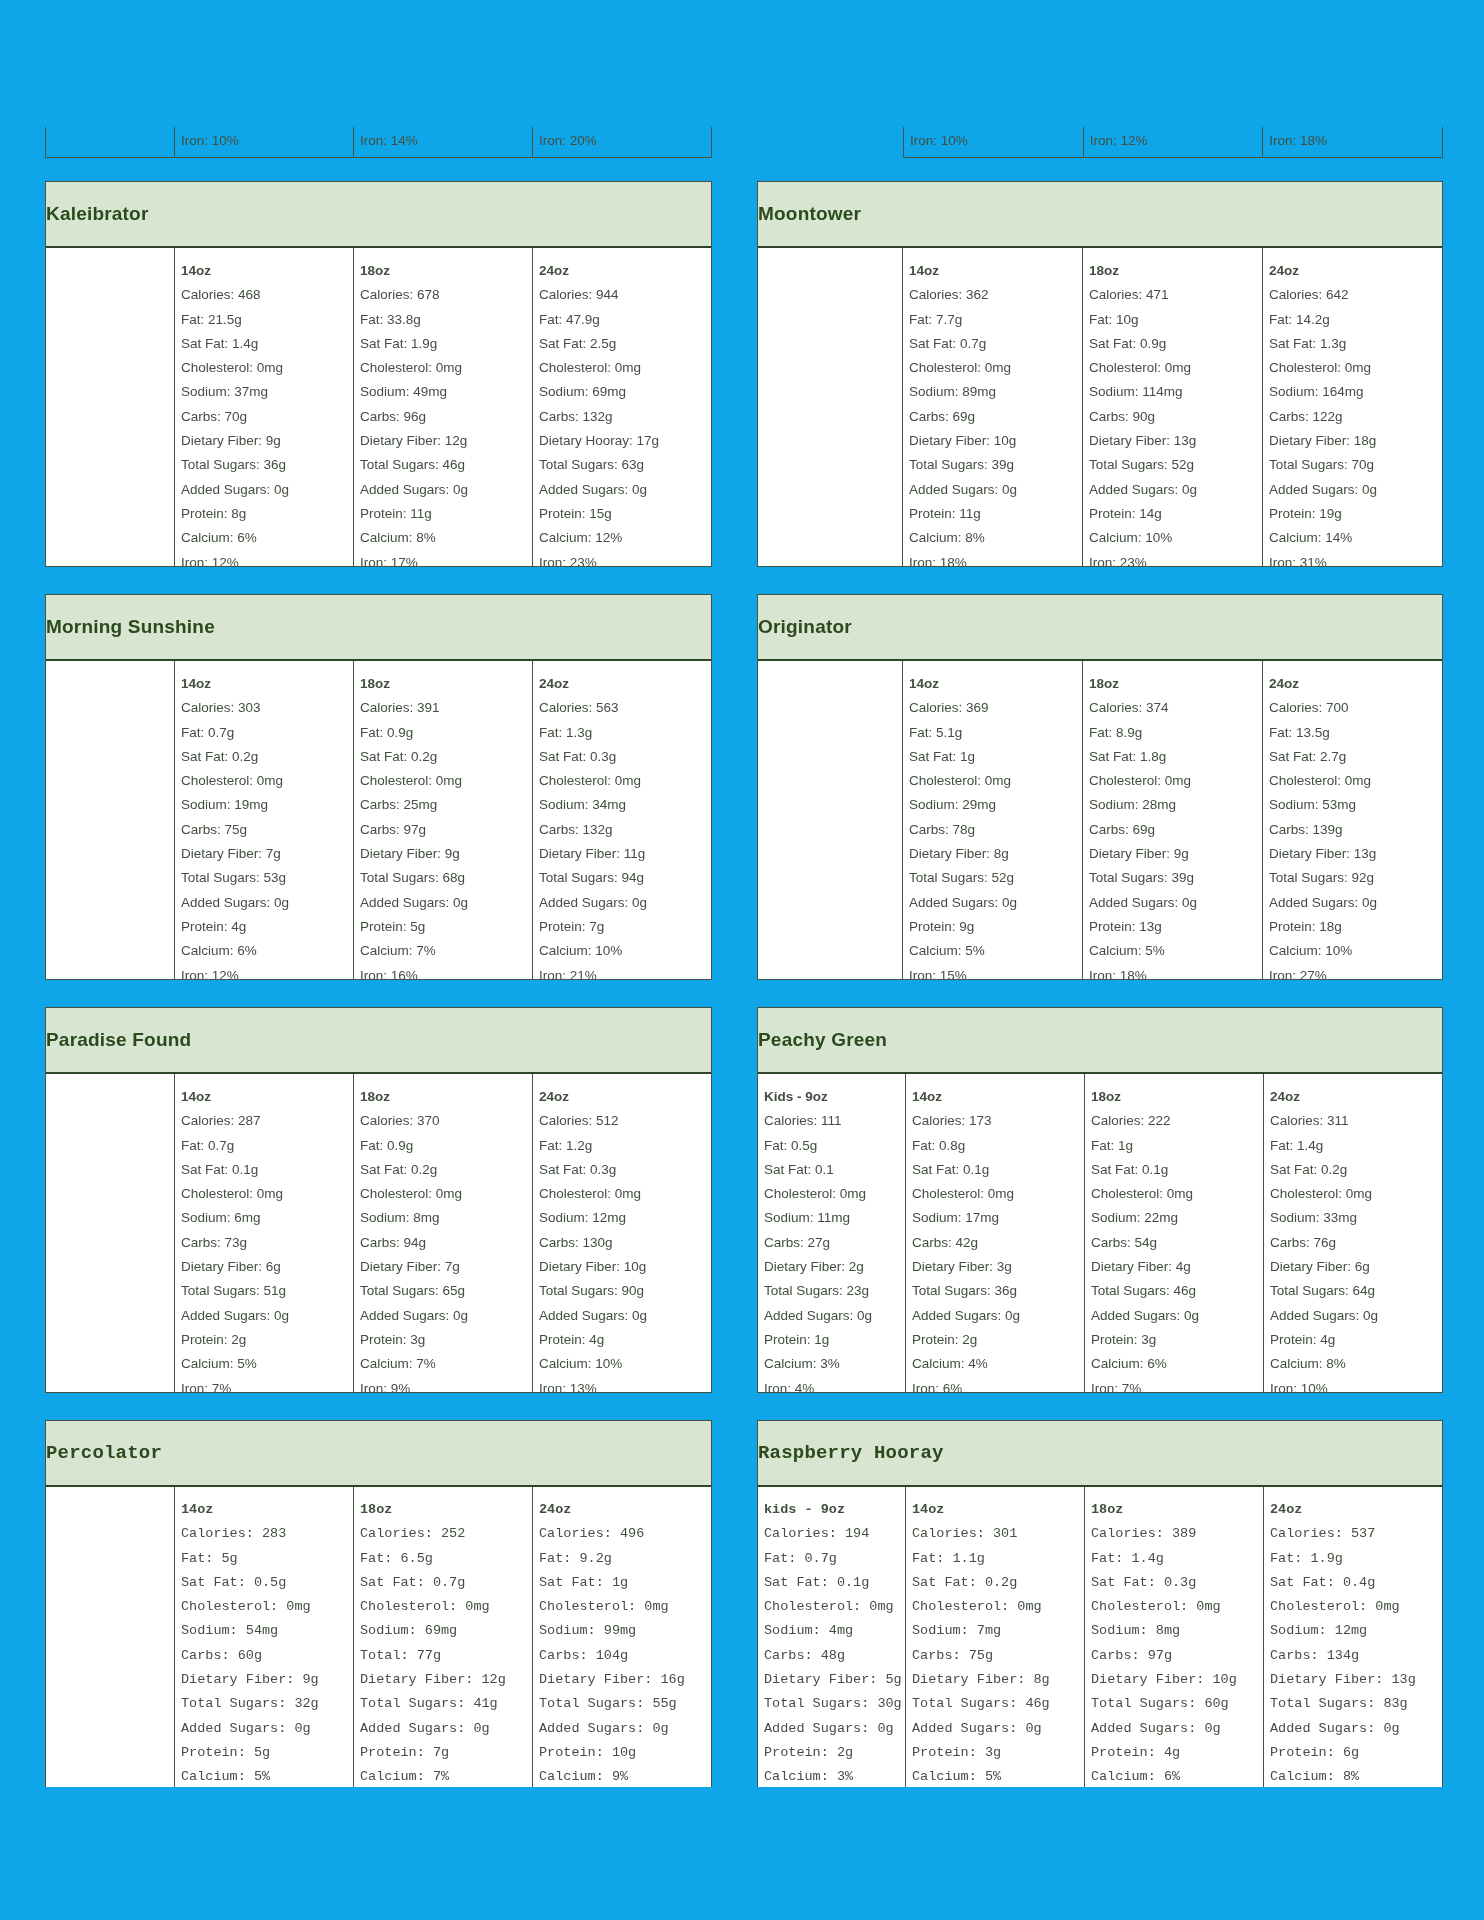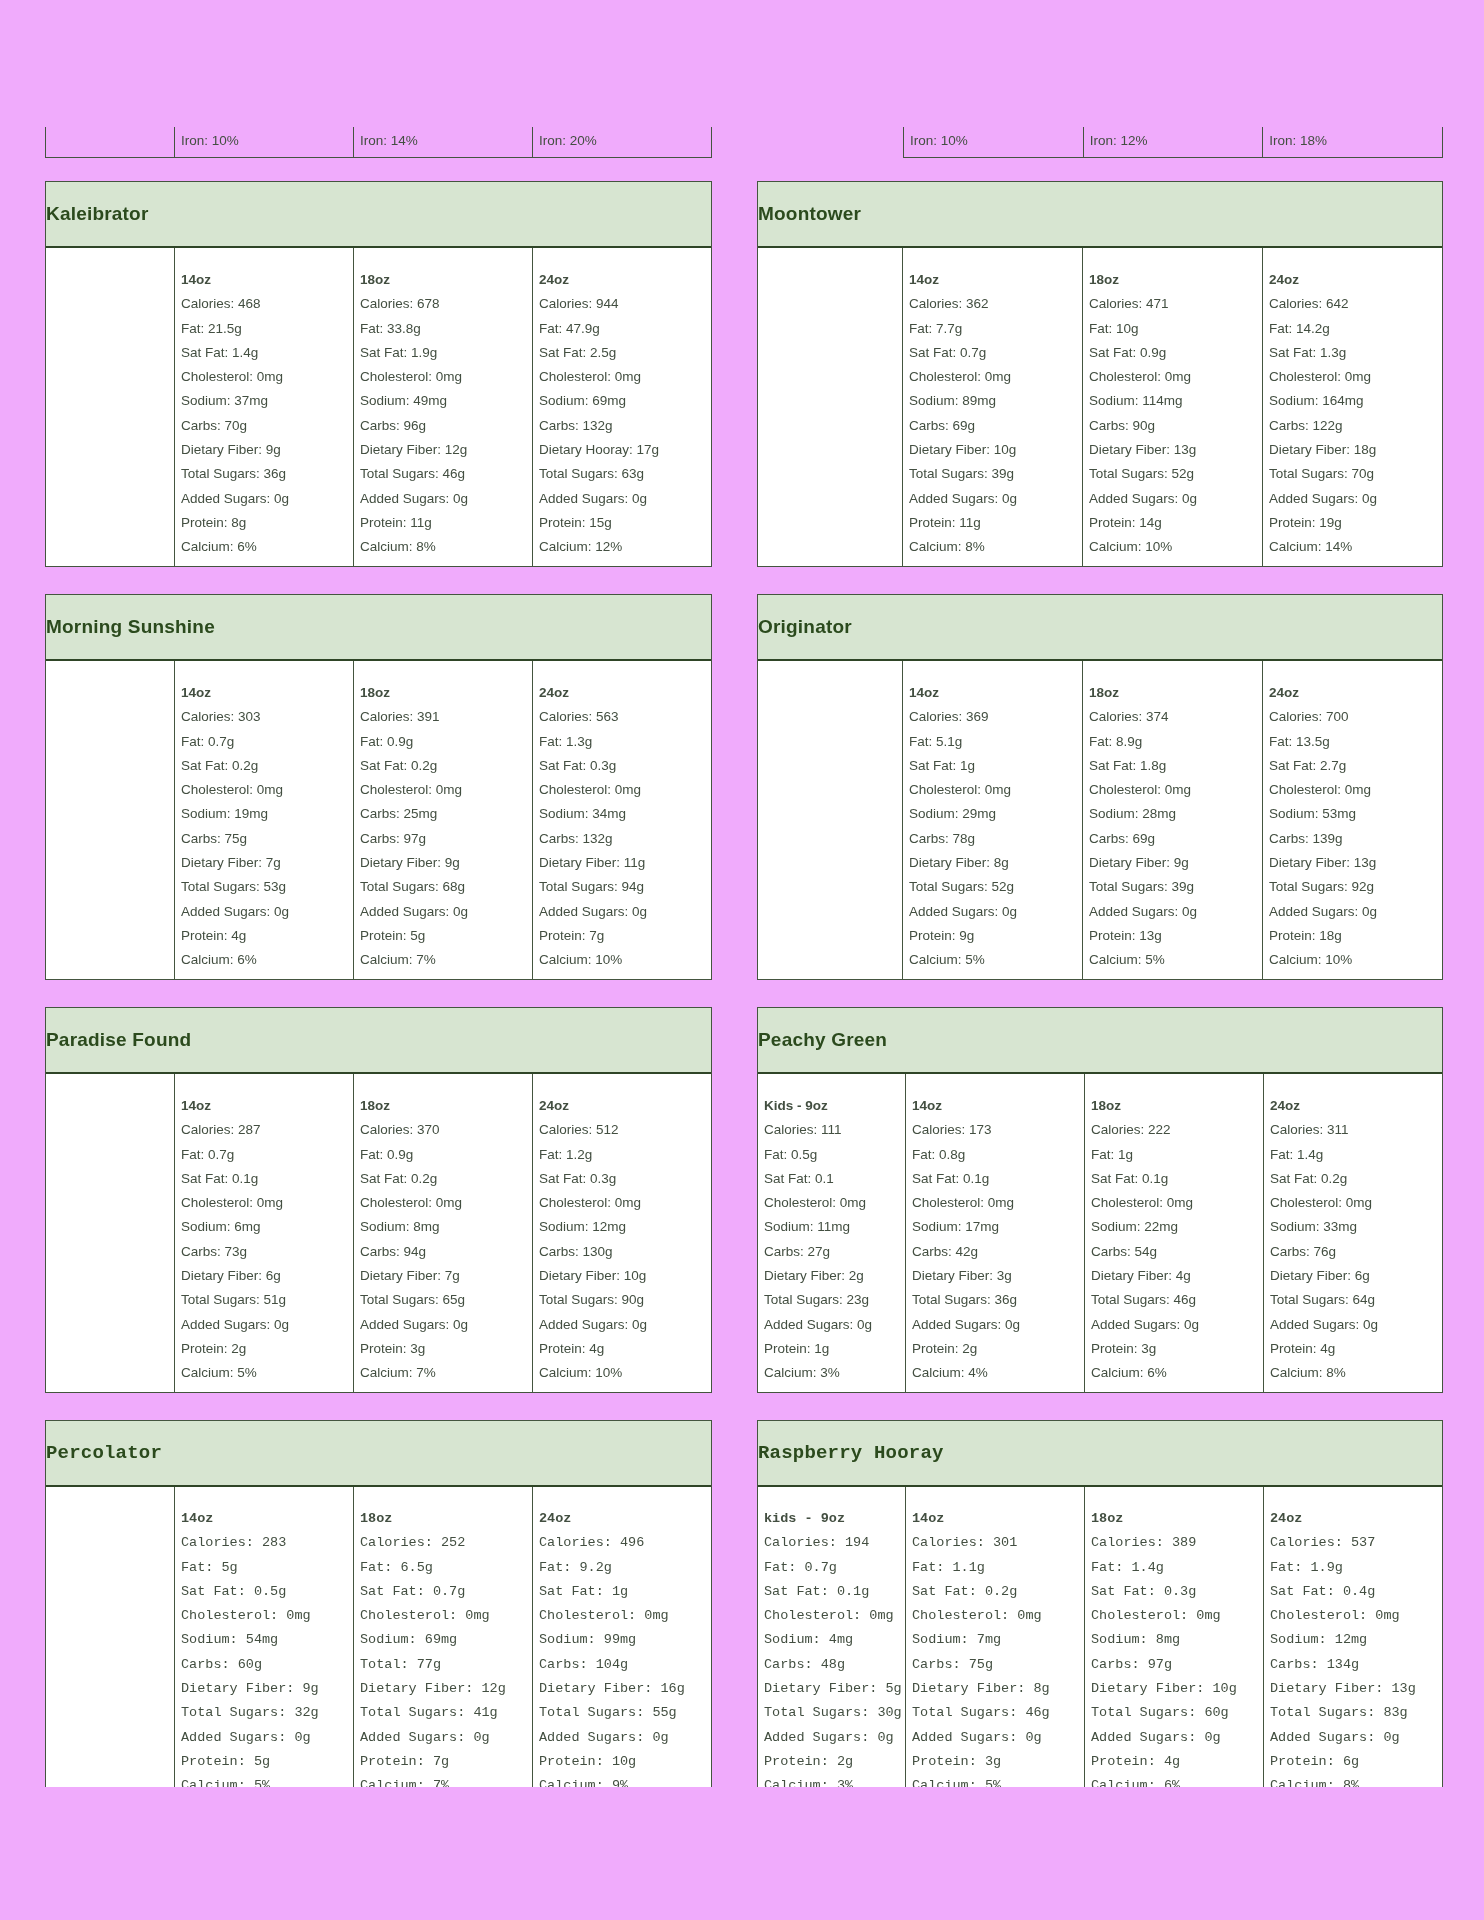--- a/index.html
+++ b/index.html
@@ -4,7 +4,7 @@
 <style>
   html,body { margin:0; padding:0; background:#e8e8e8; }
   .page {
-    position:relative; width:1484px; height:1920px; background:#f0abfc;
+    position:relative; width:1484px; height:1920px; background:#0ea5e9;
     font-family:"Liberation Sans", sans-serif; overflow:hidden;
     color:#434f41; margin:0 auto;
   }

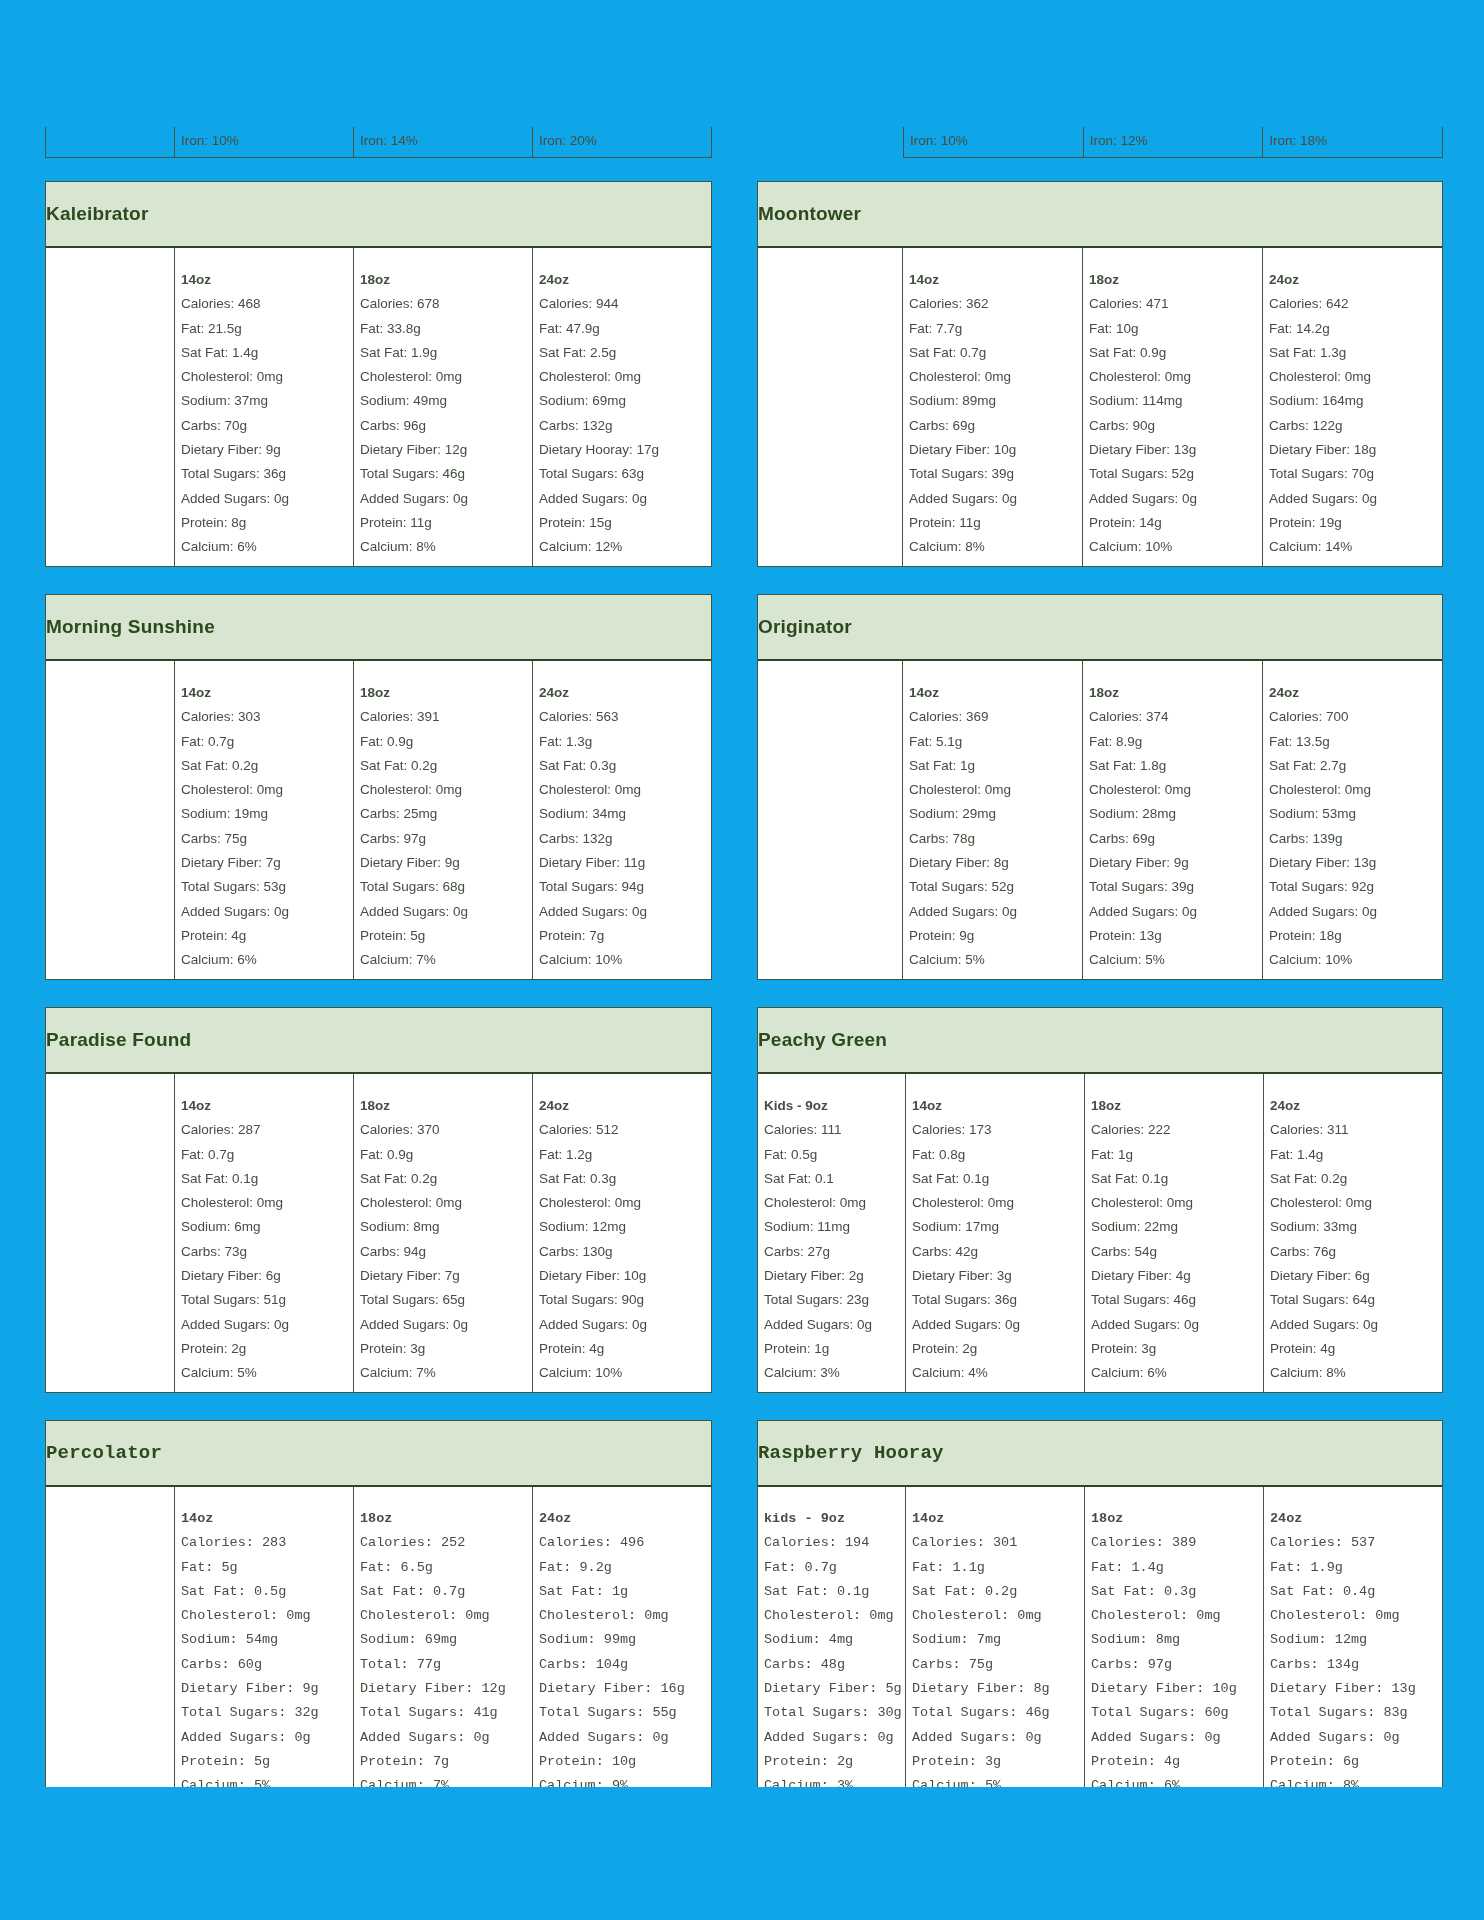--- a/index.html
+++ b/index.html
@@ -42,7 +42,7 @@
   .ntable.cut .cells { height:300px; overflow:hidden; }
   .cell {
     flex:1 1 0; border-left:1px solid var(--border);
-    padding:20px 4px 0 6px; box-sizing:border-box; overflow:hidden;
+    padding:11px 4px 0 6px; box-sizing:border-box; overflow:hidden;
   }
   .img-cell { flex:0 0 128px; border-left:none; padding:0; }
   .col-right .img-cell { flex:0 0 144px; }

